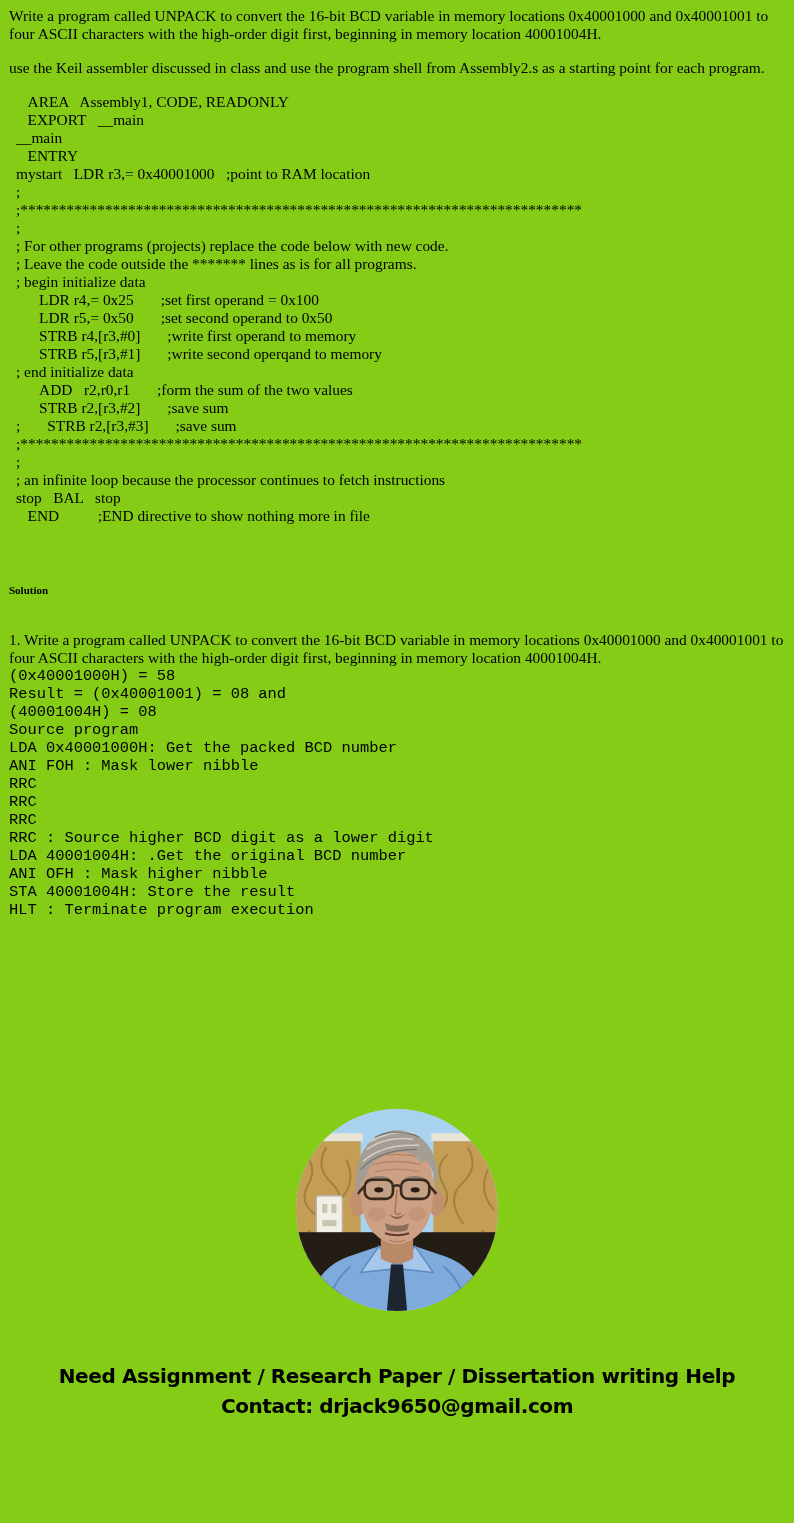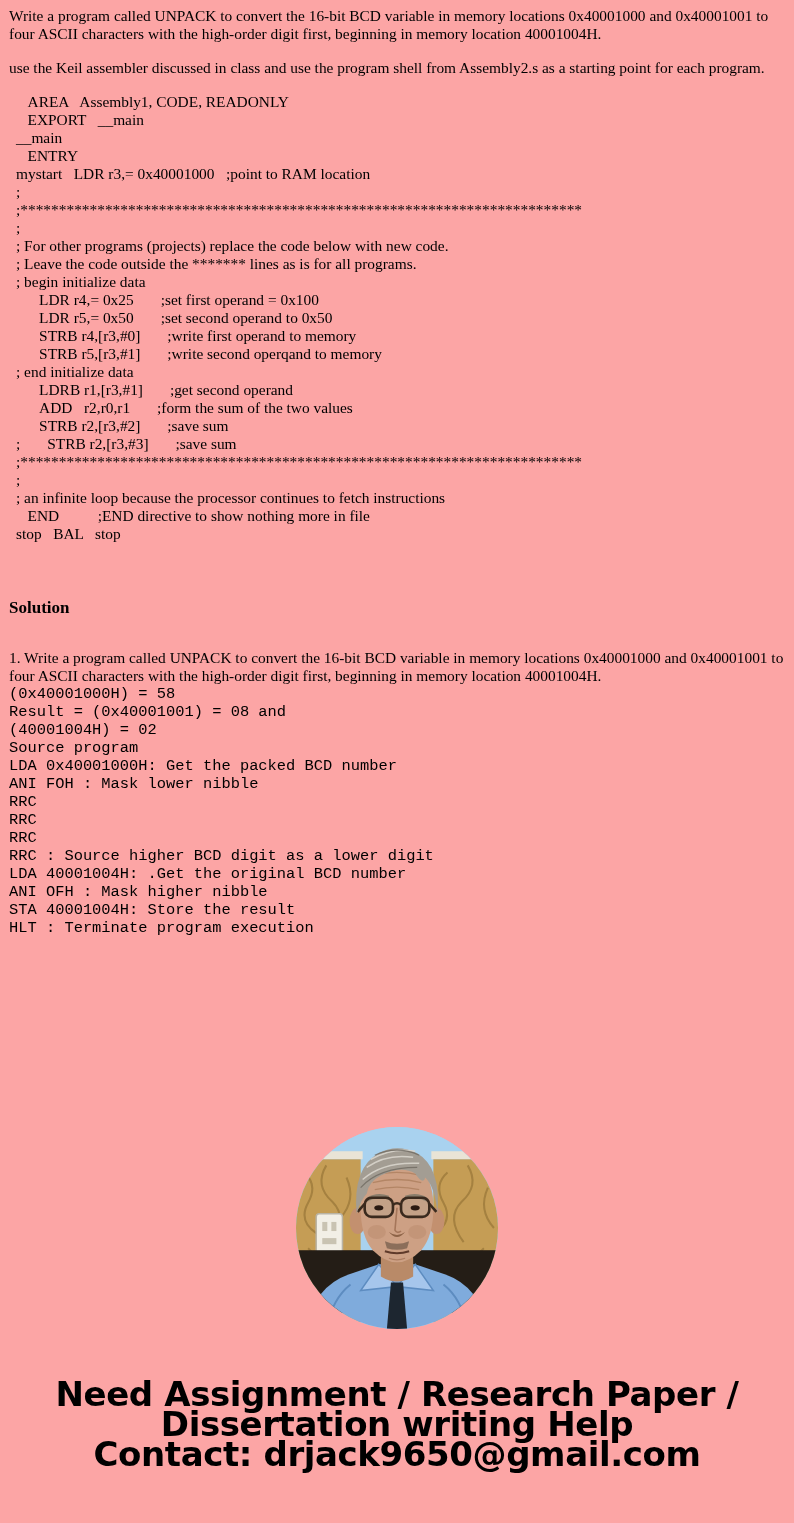--- a/index.html
+++ b/index.html
@@ -7,7 +7,7 @@
     position:relative;
     width:794px;
     height:1523px;
-    background:#fca5a5;
+    background:#84cc16;
     overflow:hidden;
     color:#000000;
     font-family:"Liberation Serif", serif;

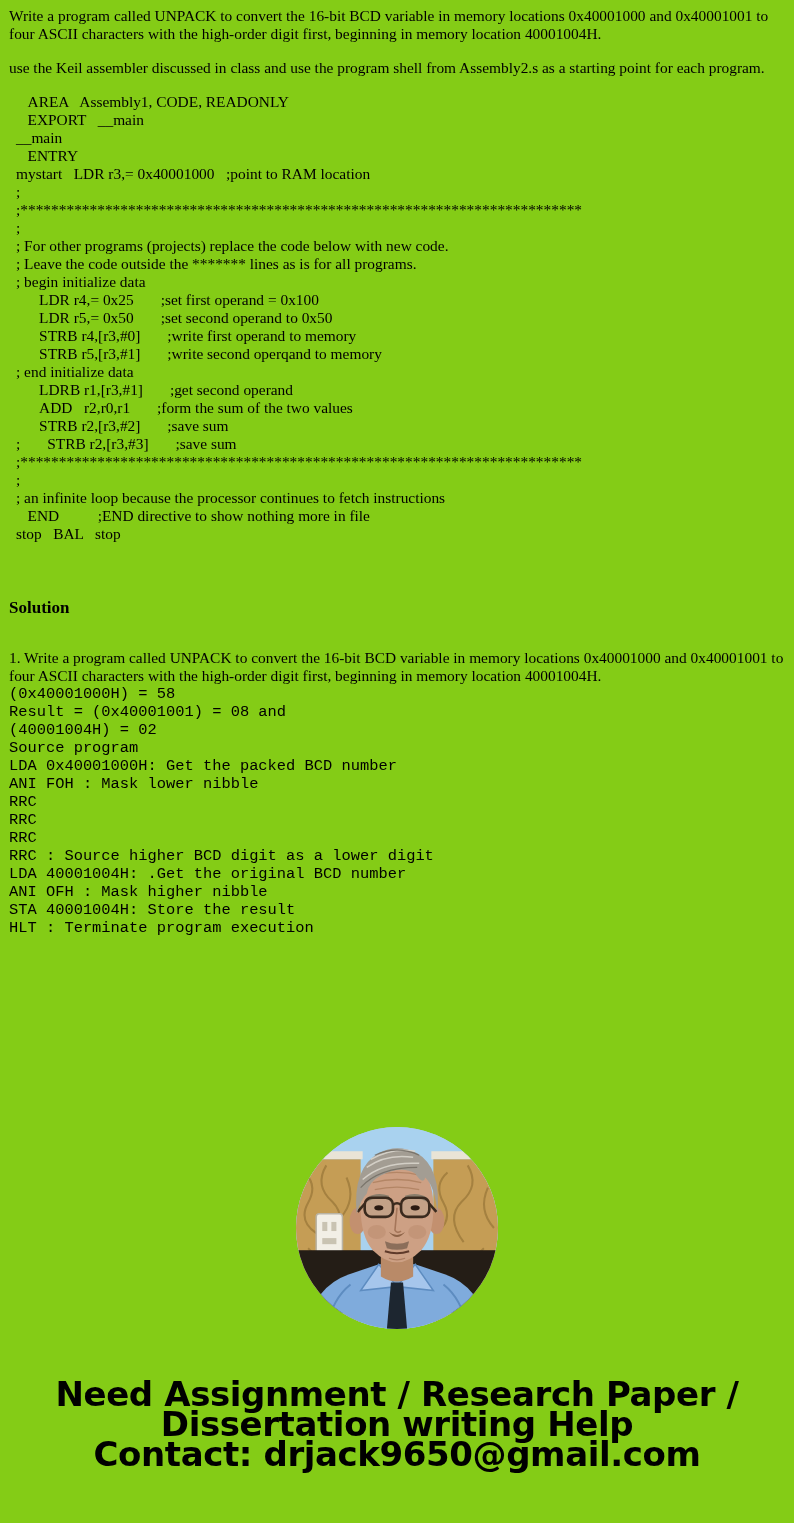--- a/index.html
+++ b/index.html
@@ -74,7 +74,6 @@
       <div class="code-line">      STRB r4,[r3,#0]       ;write first operand to memory</div>
       <div class="code-line">      STRB r5,[r3,#1]       ;write second operqand to memory</div>
       <div class="code-line">; end initialize data</div>
-      <div class="code-line">      LDRB r1,[r3,#1]       ;get second operand</div>
       <div class="code-line">      ADD   r2,r0,r1       ;form the sum of the two values</div>
       <div class="code-line">      STRB r2,[r3,#2]       ;save sum</div>
       <div class="code-line">;       STRB r2,[r3,#3]       ;save sum</div>

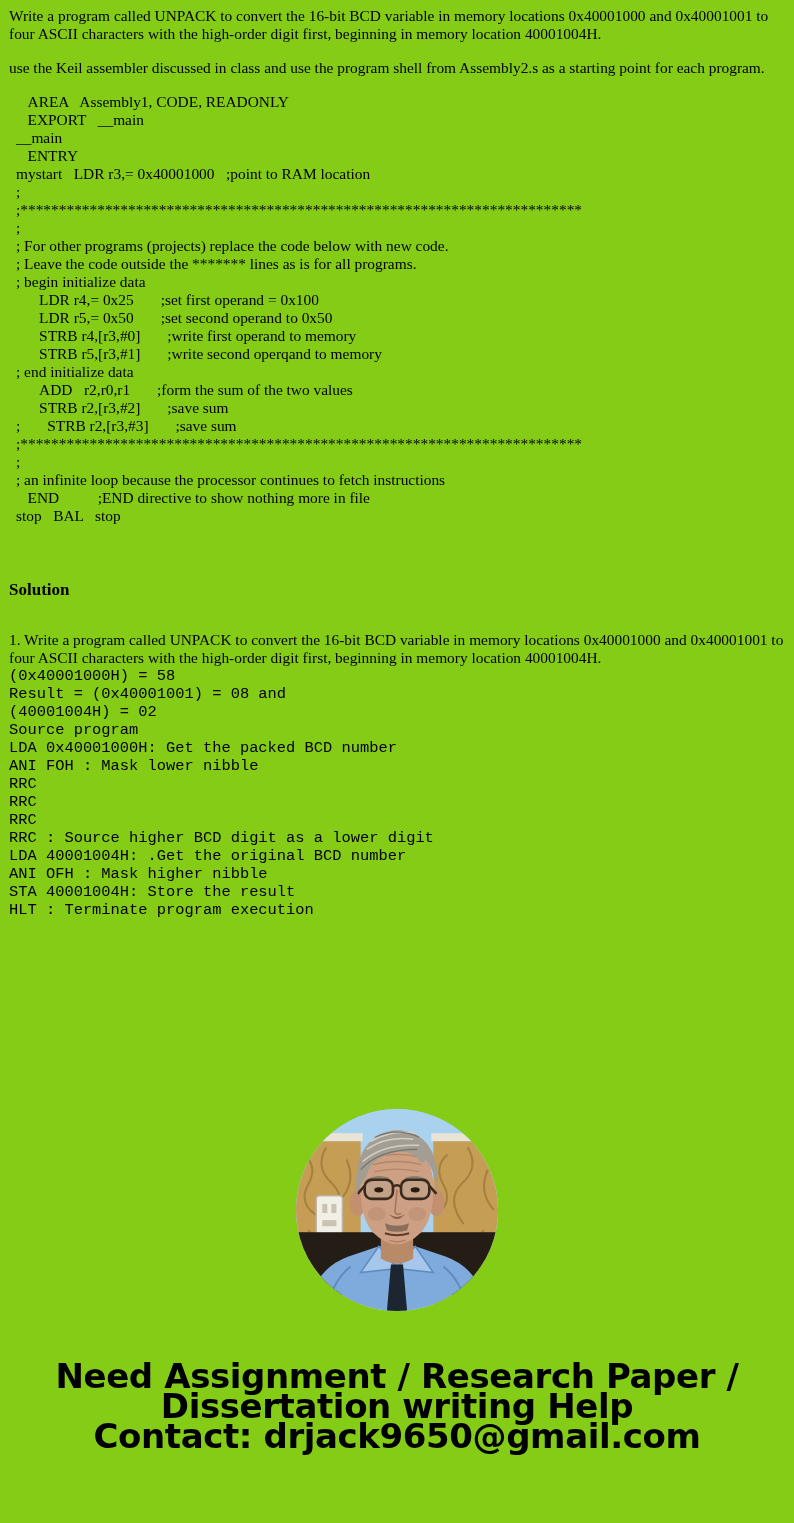--- a/index.html
+++ b/index.html
@@ -80,8 +80,8 @@
       <div class="code-line">;*************************************************************************</div>
       <div class="code-line">;</div>
       <div class="code-line">; an infinite loop because the processor continues to fetch instructions</div>
+      <div class="code-line">stop   BAL   stop</div>
       <div class="code-line">   END          ;END directive to show nothing more in file</div>
-      <div class="code-line">stop   BAL   stop</div>
     </div>
 
     <h2 class="sol-heading">Solution</h2>

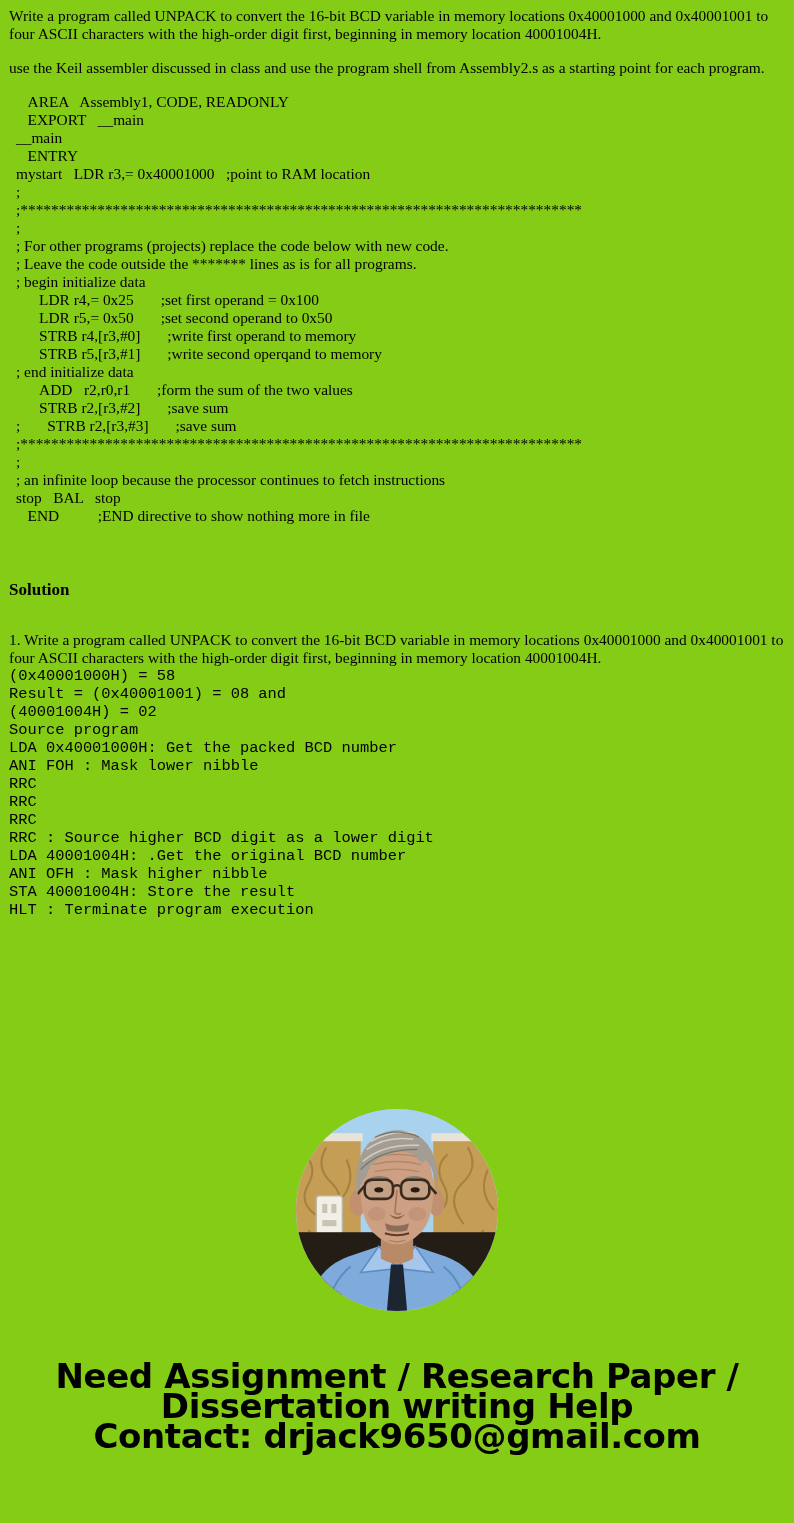--- a/index.html
+++ b/index.html
@@ -21,7 +21,7 @@
   .code-block { margin:7px; }
   .code-line, .sol-line { white-space:pre-wrap; min-height:18px; }
   .sol-heading {
-    font-size:17px;
+    font-size:11px;
     font-weight:bold;
     margin:55px 0 0 0;
     line-height:20px;

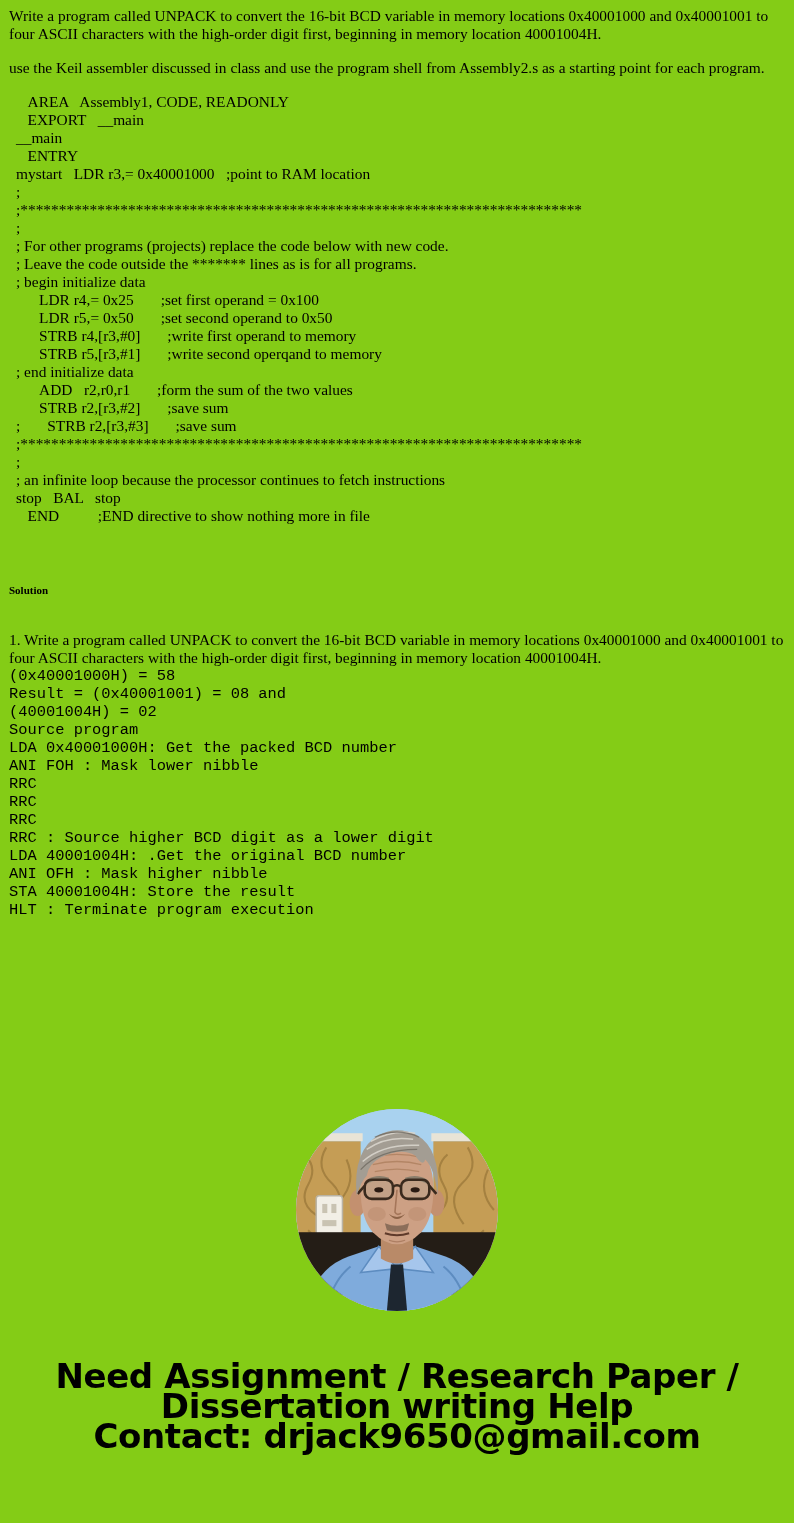--- a/index.html
+++ b/index.html
@@ -90,7 +90,7 @@
     <div class="sol-lines">
       <div class="sol-line">(0x40001000H) = 58</div>
       <div class="sol-line">Result = (0x40001001) = 08 and</div>
-      <div class="sol-line">(40001004H) = 02</div>
+      <div class="sol-line">(40001004H) = 08</div>
       <div class="sol-line">Source program</div>
       <div class="sol-line">LDA 0x40001000H: Get the packed BCD number</div>
       <div class="sol-line">ANI FOH : Mask lower nibble</div>

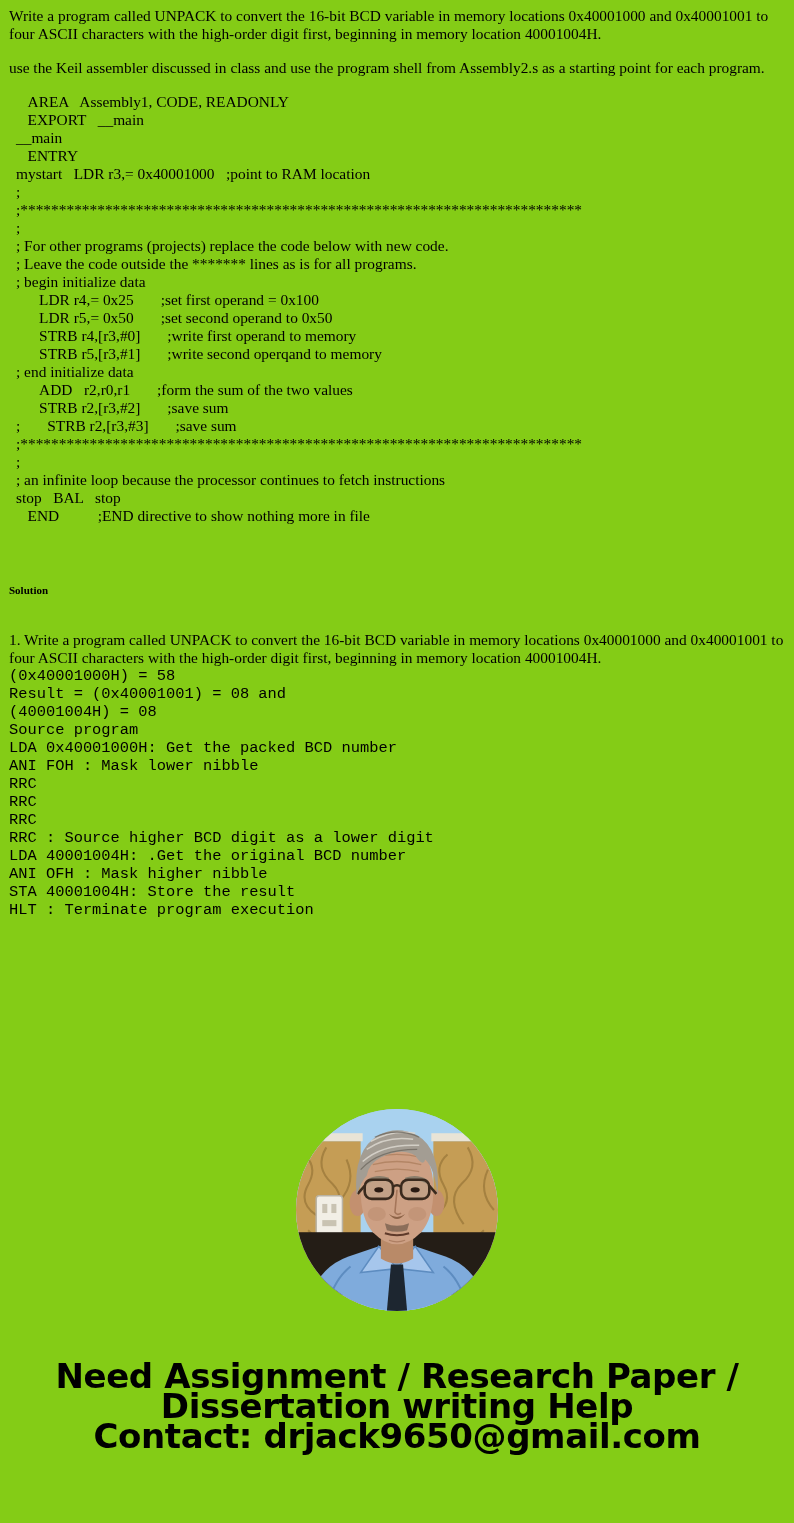--- a/index.html
+++ b/index.html
@@ -42,7 +42,7 @@
     text-align:center;
     font-family:"DejaVu Sans", sans-serif;
     font-weight:bold;
-    font-size:34px;
+    font-size:20px;
     line-height:30px;
     letter-spacing:-0.4px;
     color:#000000;

